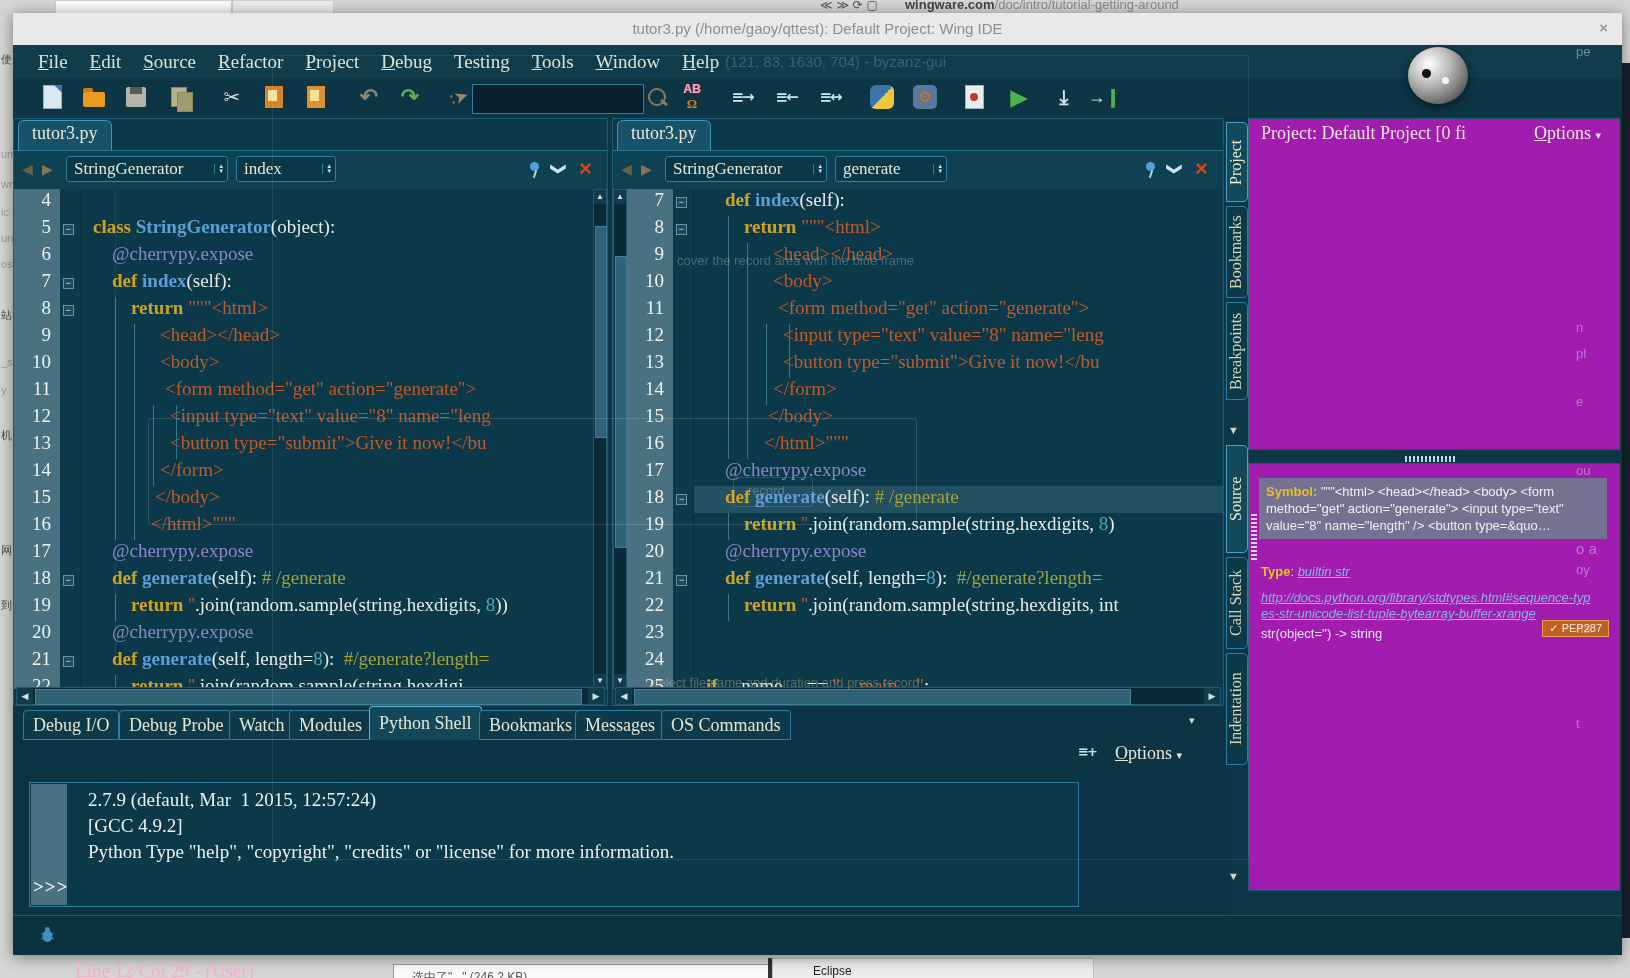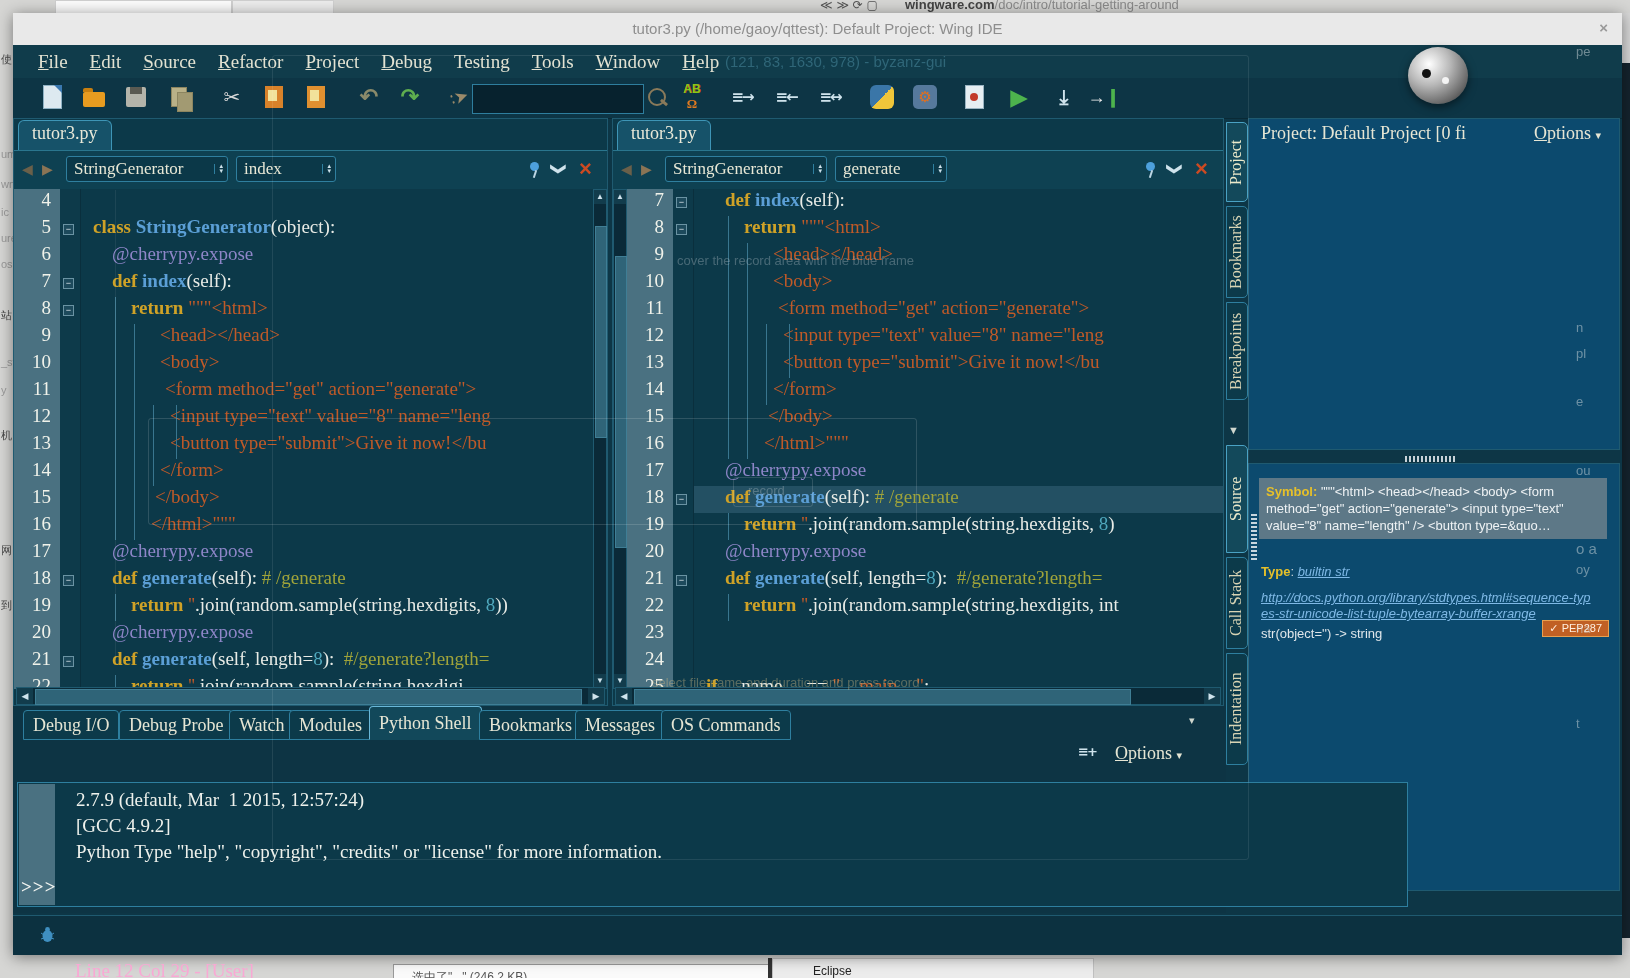--- a/index.html
+++ b/index.html
@@ -170,7 +170,7 @@
         <div class="menu-item"><u>W</u>indow</div>
         <div class="menu-item"><u>H</u>elp</div>
       </div>
-    <div id="menu-overlay">(121, 83, 1630, 978) - byzanz-gui</div>
+    <div id="menu-overlay">(121, 83, 1630, 704) - byzanz-gui</div>
     <div id="toolbar">
         <div class="tbi" style="left: 25px;">
           <div class="sh-page">

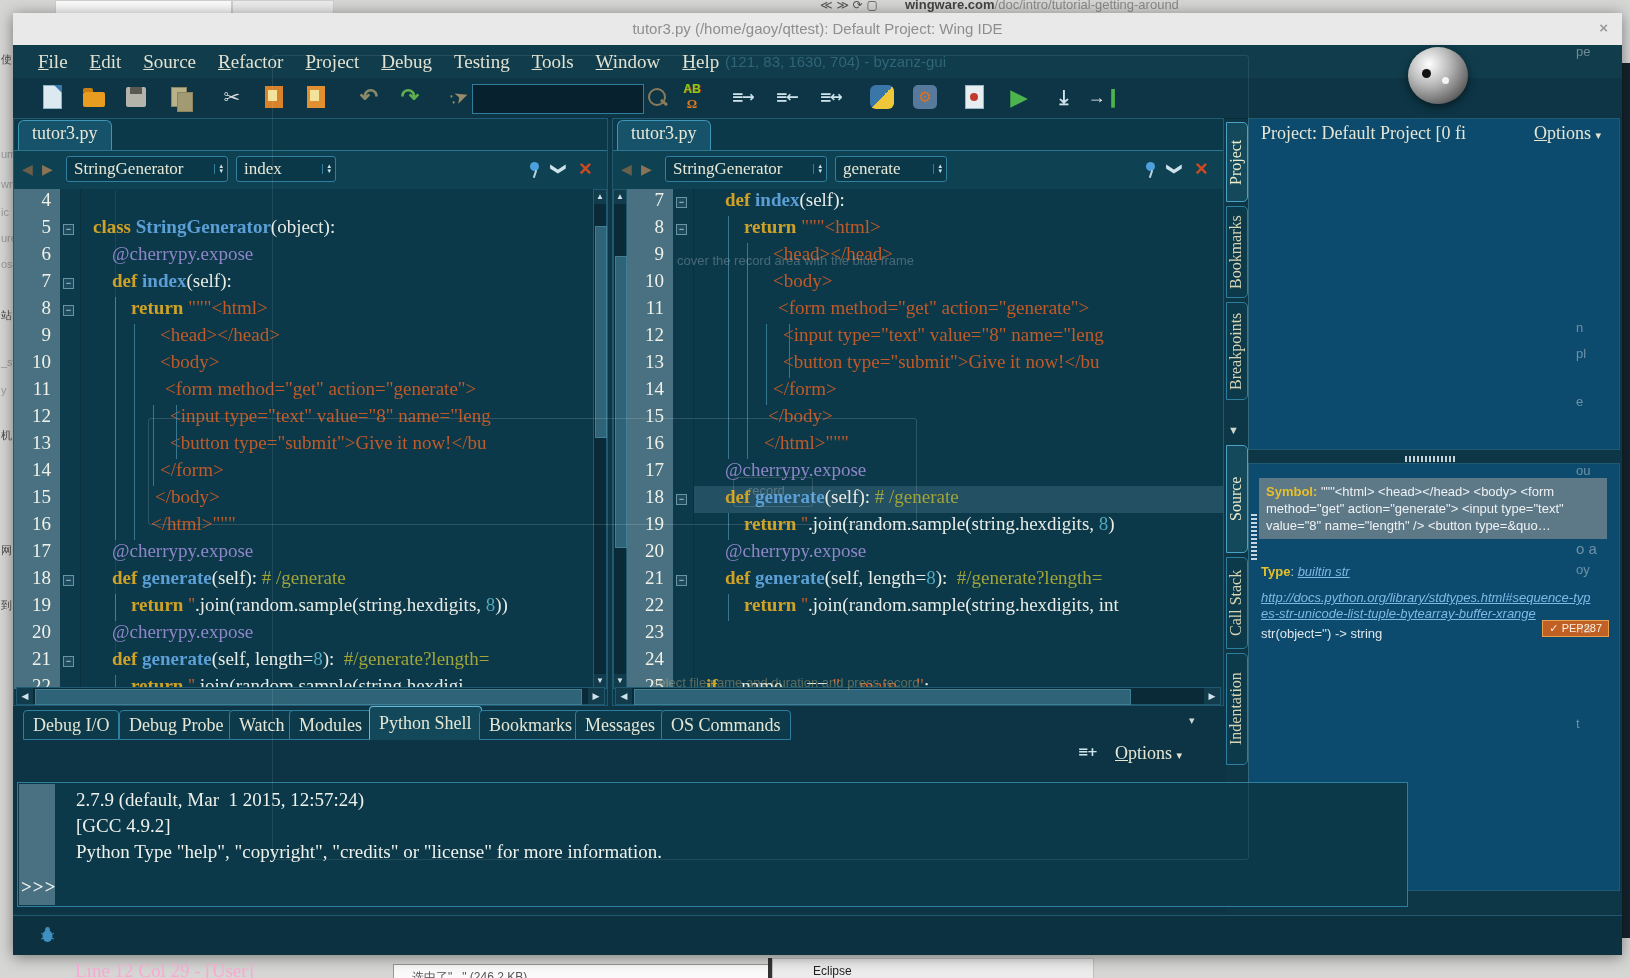--- a/index.html
+++ b/index.html
@@ -105,7 +105,7 @@
   .sh-mag{width:14px;height:14px;border:2px solid #8a7a5a;border-radius:50%;position:relative;}
   .sh-mag:before{content:"";position:absolute;left:10px;top:11px;width:8px;height:3px;background:#8a7a5a;transform:rotate(40deg);}
   .sh-ab{display:flex;flex-direction:column;align-items:center;line-height:11px;}
-  .sh-ab .a{font:bold 12px "Liberation Sans",sans-serif;color:#84cc16;text-shadow:1px 0 #c23a2a;}
+  .sh-ab .a{font:bold 12px "Liberation Sans",sans-serif;color:#f9a8d4;text-shadow:1px 0 #c23a2a;}
   .sh-ab .b{font:bold 13px "Liberation Serif",serif;color:#e07a20;}
   .lists{font:bold 15px "DejaVu Sans",sans-serif;color:#cfe3ec;letter-spacing:-2px;}
   .searchbox{position:absolute;left:459px;top:6px;width:166px;height:26px;background:#07222e;border:1px solid #2e7e9e;}

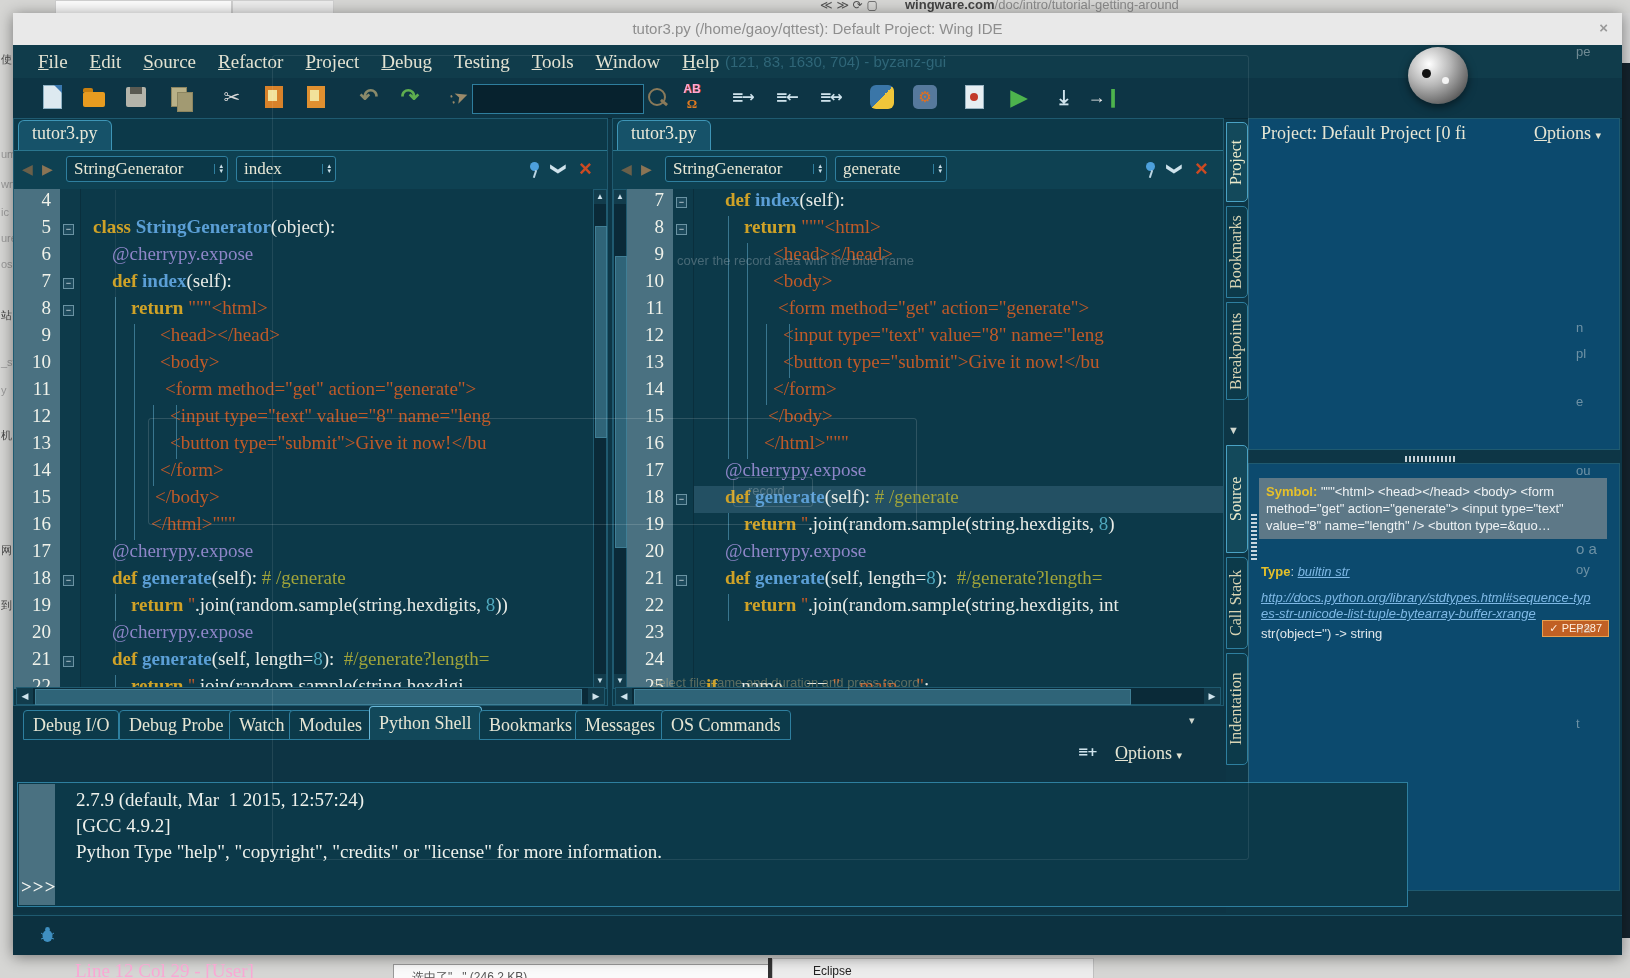--- a/index.html
+++ b/index.html
@@ -60,7 +60,7 @@
       color:#d8d4b4;font:16px "Liberation Serif",serif;border-radius:5px 0 0 5px;
       writing-mode:vertical-rl;transform:rotate(180deg);text-align:center;}
   #sidebar-strip .vtab.act{background:#134произ;background:#13495b;color:#eceacb;border-color:#4aa2c4;}
-  .sb-panel{position:absolute;background:#0c4a6e;border:1px solid #1f5a70;box-sizing:border-box;}
+  .sb-panel{position:absolute;background:#a21caf;border:1px solid #1f5a70;box-sizing:border-box;}
   .sb-head{font:18px "Liberation Serif",serif;color:#e6e6d4;}
   .opt{font:18px "Liberation Serif",serif;color:#e6e6d4;}
   .opt u{text-decoration:underline;}

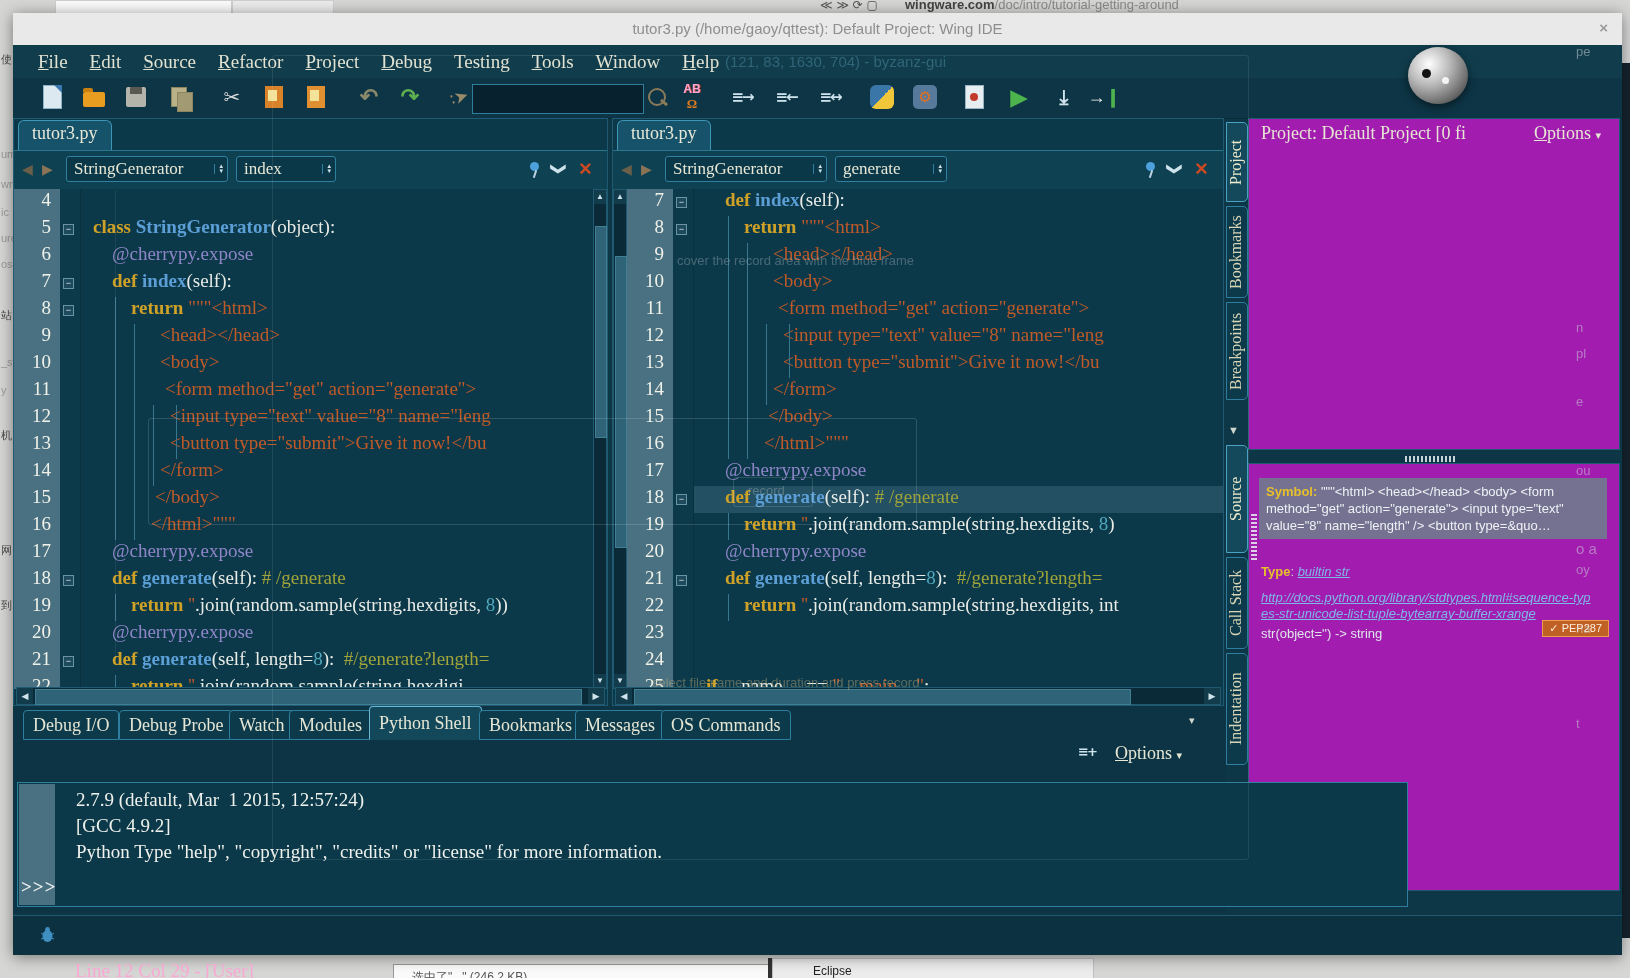--- a/index.html
+++ b/index.html
@@ -393,7 +393,7 @@
         <div class="lists" style="position: absolute; left: 1065px; top: 38px; font-size: 13px;">≡+</div>
         <div class="opt" style="position: absolute; left: 1102px; top: 37px;"><u>O</u>ptions <span style="font-size: 11px;">▾</span></div>
         <div class="tri" style="left: 1176px; top: 8px;">▾</div>
-        <div id="shell-box" style="left: 4px; top: 76px; width: 1391px; height: 125px;">
+        <div id="shell-box" style="left: 16px; top: 76px; width: 1050px; height: 125px;">
           <div id="shell-gutter"></div>
           <div class="shline" style="left: 58px; top: 6px;">2.7.9 (default, Mar  1 2015, 12:57:24)</div>
           <div class="shline" style="left: 58px; top: 32px;">[GCC 4.9.2]</div>

